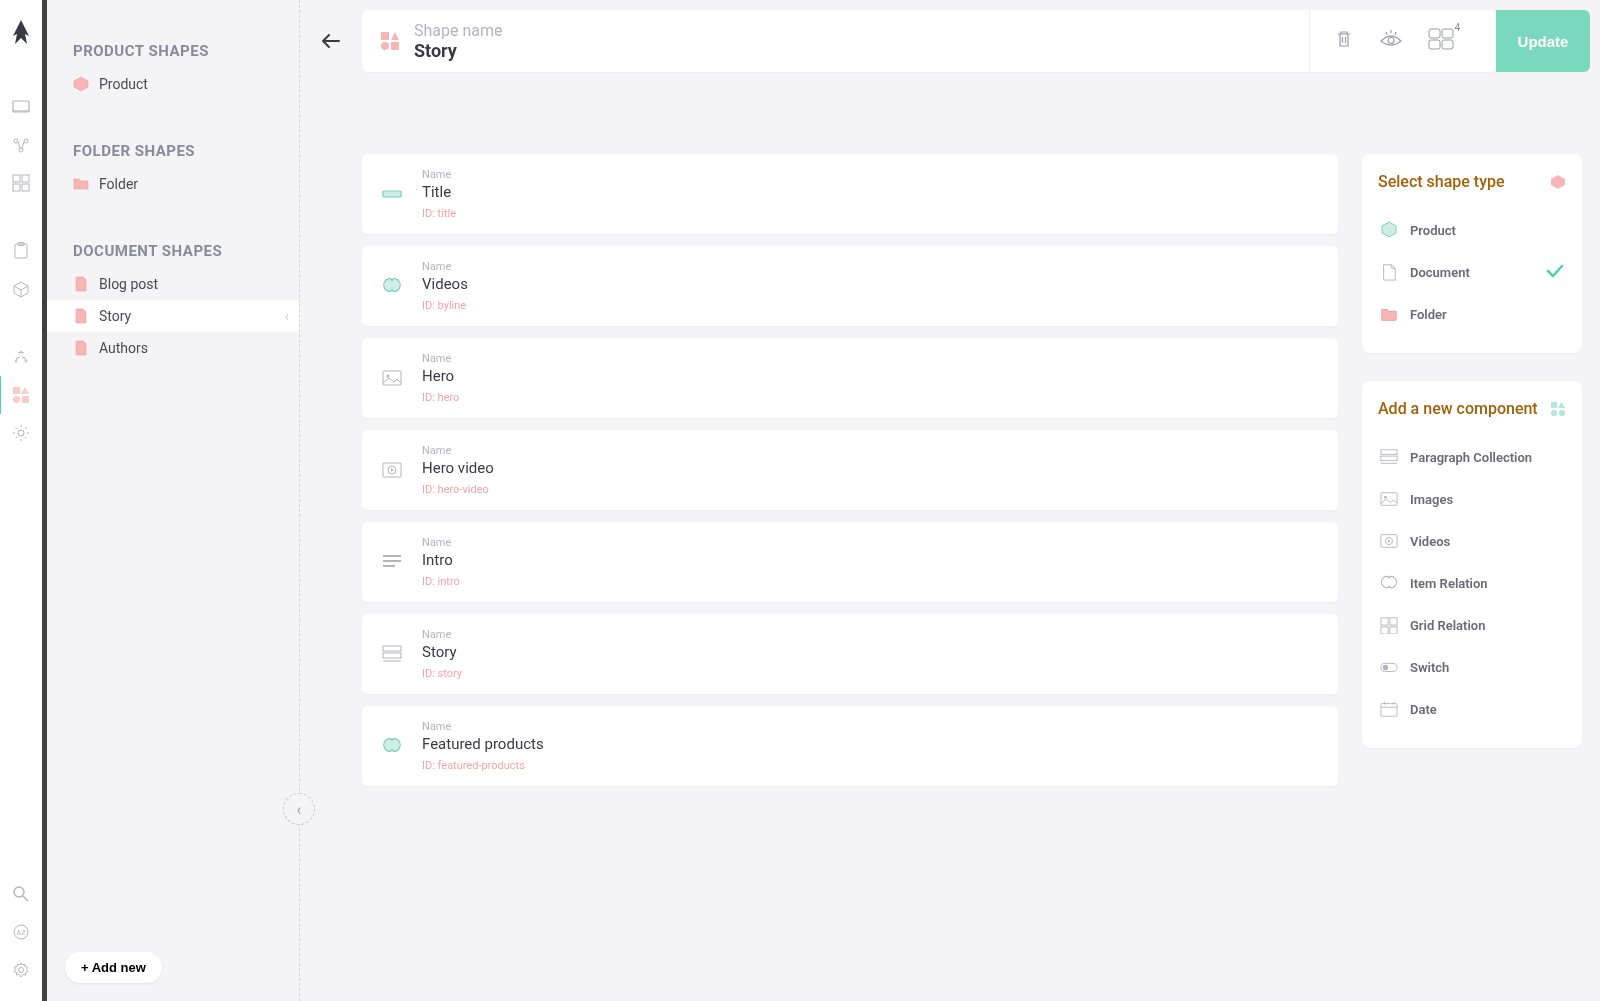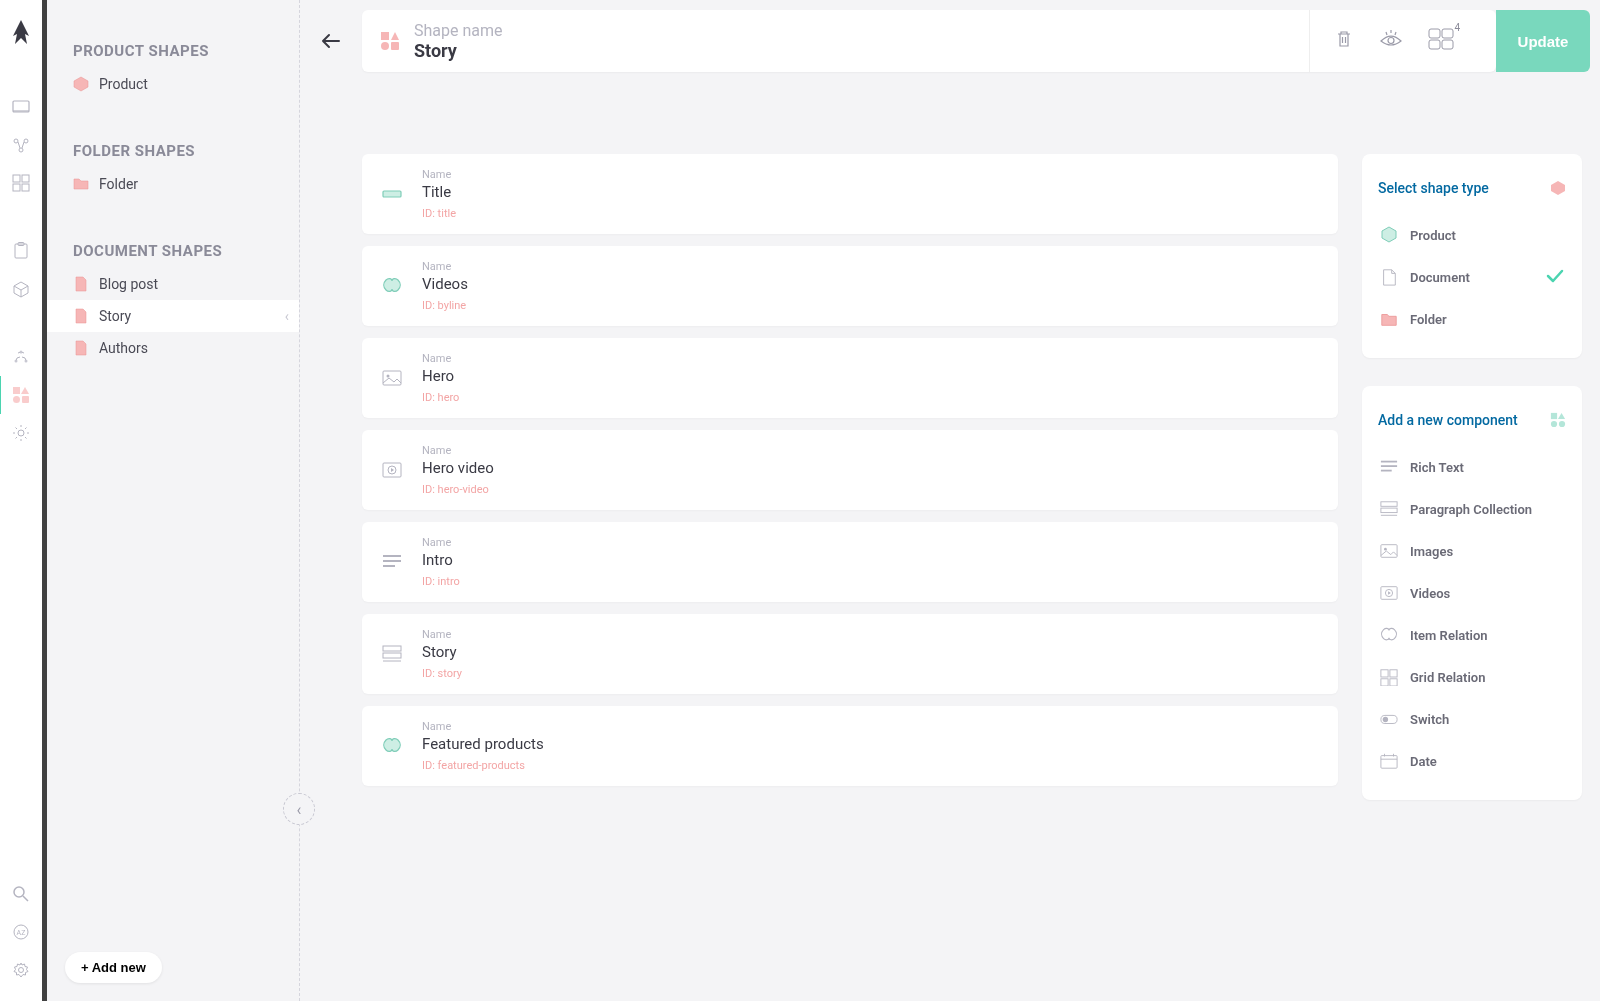--- a/index.html
+++ b/index.html
@@ -52,7 +52,7 @@
 
 .right-col { width: 220px; display: flex; flex-direction: column; gap: 28px; }
 .panel { background: #fff; border-radius: 8px; padding: 18px 16px; box-shadow: 0 1px 2px rgba(0,0,0,.04); }
-.panel .panel-header { display: flex; align-items: center; justify-content: space-between; font-size: 14px; font-weight: 500; color: #0369a1; margin-bottom: 18px; margin-top: 8px; }
+.panel .panel-header { display: flex; align-items: center; justify-content: space-between; font-size: 16px; font-weight: 500; color: #a16207; margin-bottom: 18px; }
 .panel .panel-header .panel-icon { width: 16px; height: 16px; }
 .panel .option-row { display: flex; align-items: center; gap: 12px; padding: 12px 2px; font-size: 13px; color: #6a6a76; cursor: pointer; font-weight: 600; }
 .panel .option-row.selected .check { margin-left: auto; color: #4bd4b0; }

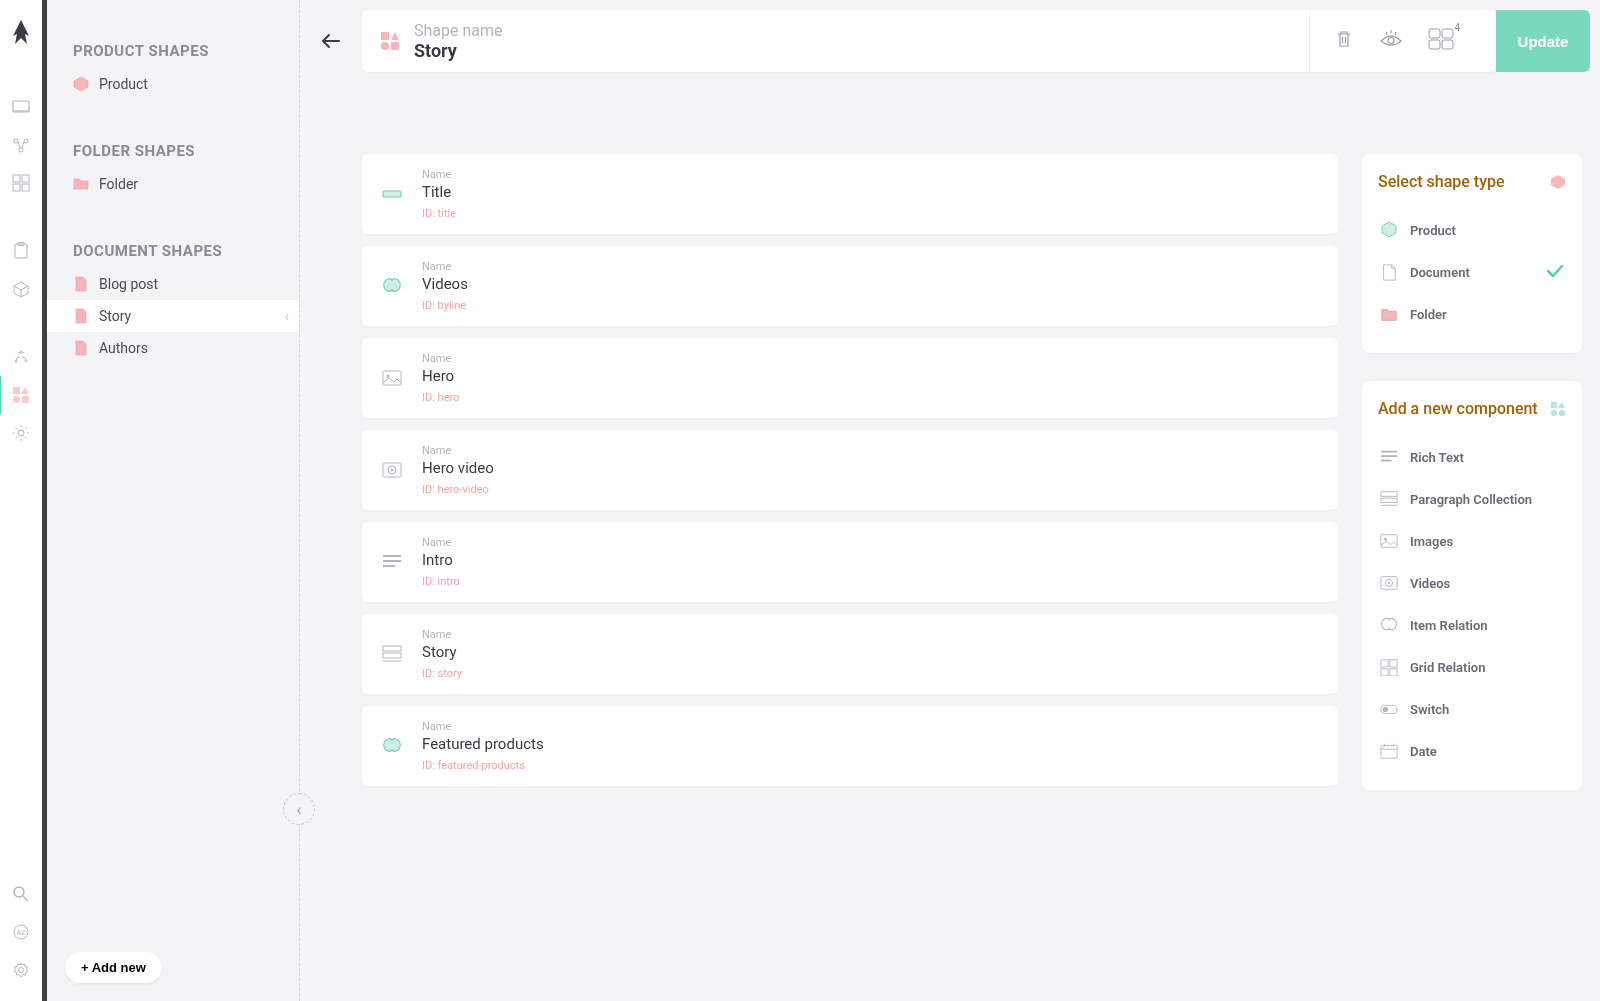--- a/index.html
+++ b/index.html
@@ -395,16 +395,6 @@
             <div class="option-row">
     <span class="opt-icon">
                 <svg width="20" height="18" viewBox="0 0 20 18">
-                  <line x1="1" y1="3" x2="19" y2="3" stroke="#b4b4c0" stroke-width="2"></line>
-                  <line x1="1" y1="8" x2="19" y2="8" stroke="#b4b4c0" stroke-width="2"></line>
-                  <line x1="1" y1="13" x2="13" y2="13" stroke="#b4b4c0" stroke-width="2"></line>
-                </svg>
-              </span>
-    <span>Rich Text</span>
-            </div>
-            <div class="option-row">
-    <span class="opt-icon">
-                <svg width="20" height="18" viewBox="0 0 20 18">
                   <rect x="1" y="1" width="18" height="5" stroke="#b4b4c0" fill="none"></rect>
                   <rect x="1" y="8" width="18" height="5" stroke="#b4b4c0" fill="none"></rect>
                   <line x1="1" y1="16" x2="19" y2="16" stroke="#b4b4c0"></line>

